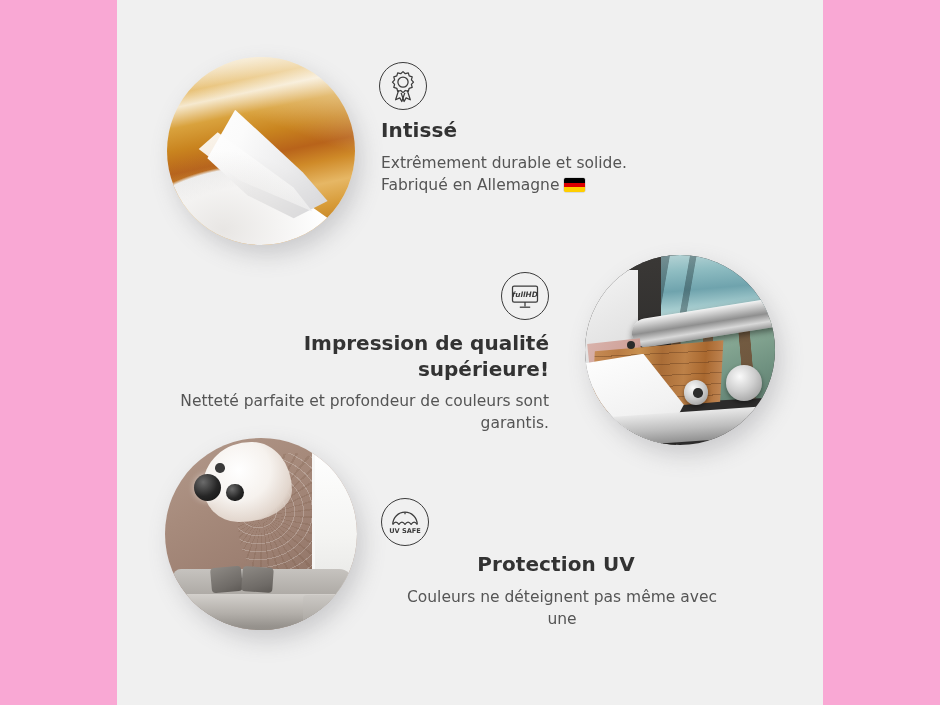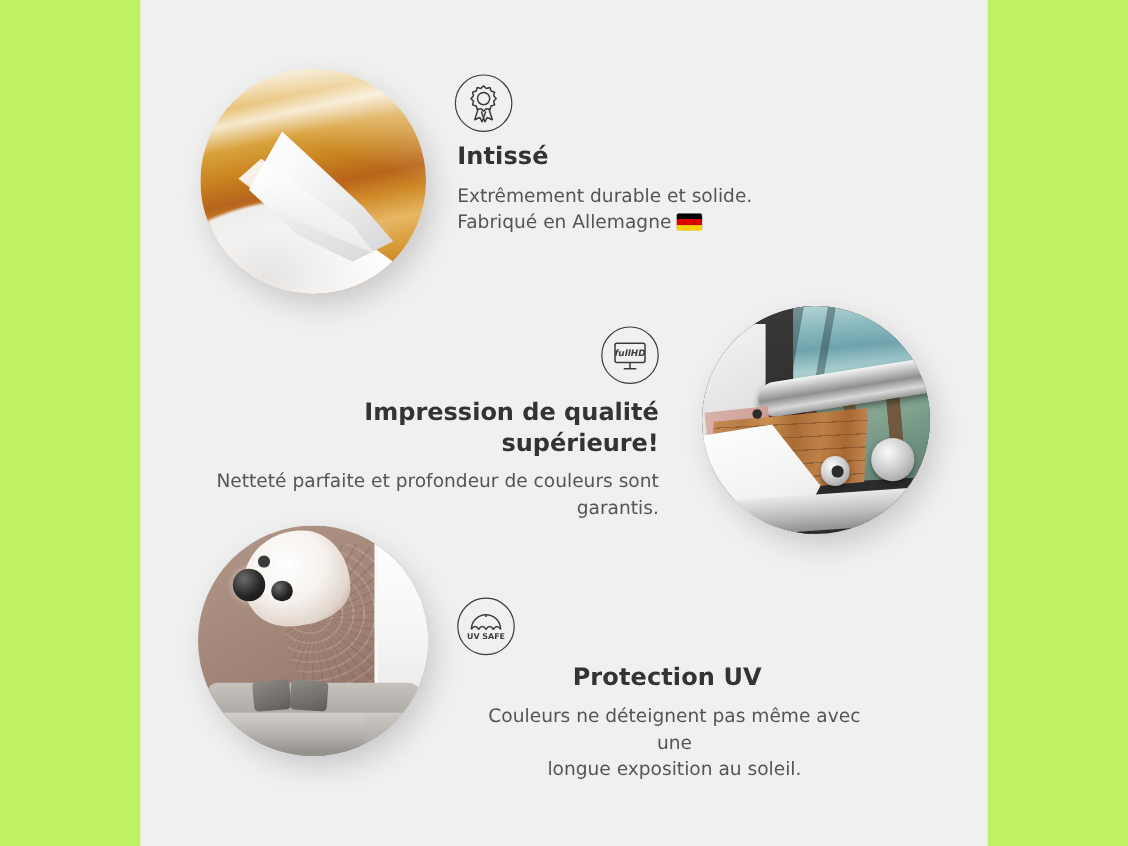--- a/index.html
+++ b/index.html
@@ -19,7 +19,7 @@
     position: relative;
     width: 940px;
     height: 705px;
-    background: #bef264;
+    background: #f9a8d4;
   }
 
   

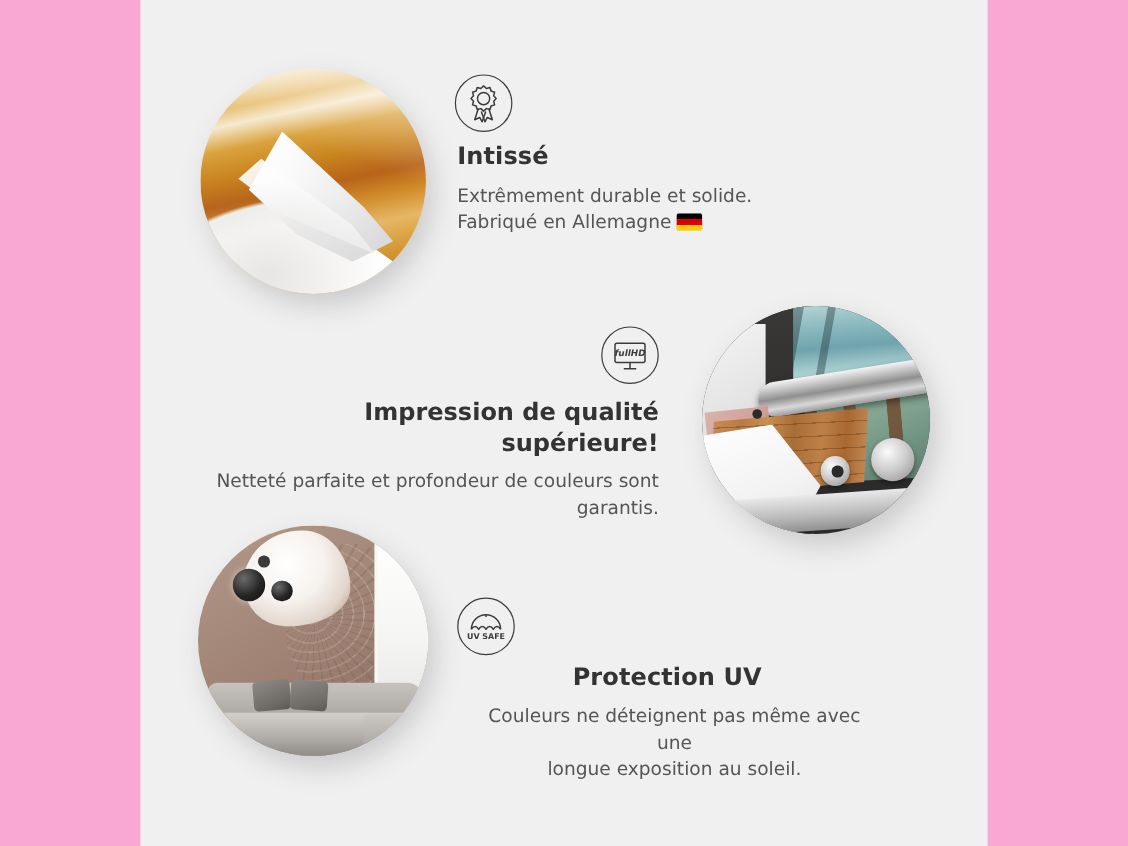--- a/index.html
+++ b/index.html
@@ -441,7 +441,6 @@
       <h2 class="txt-h">Protection UV</h2>
       <p class="txt-p">
         <span>Couleurs ne déteignent pas même avec une</span><br>
-        <span>longue exposition au soleil.</span>
       </p>
     </div>
 

